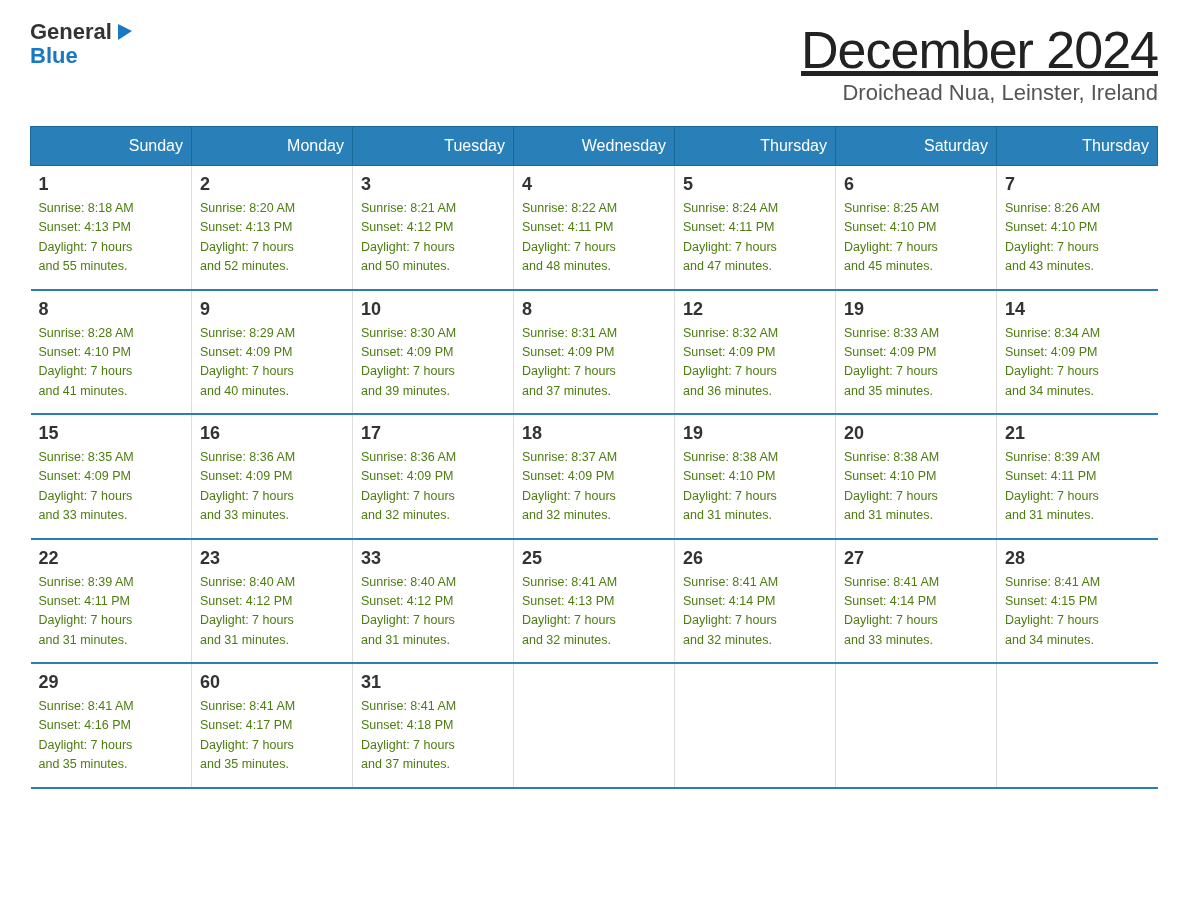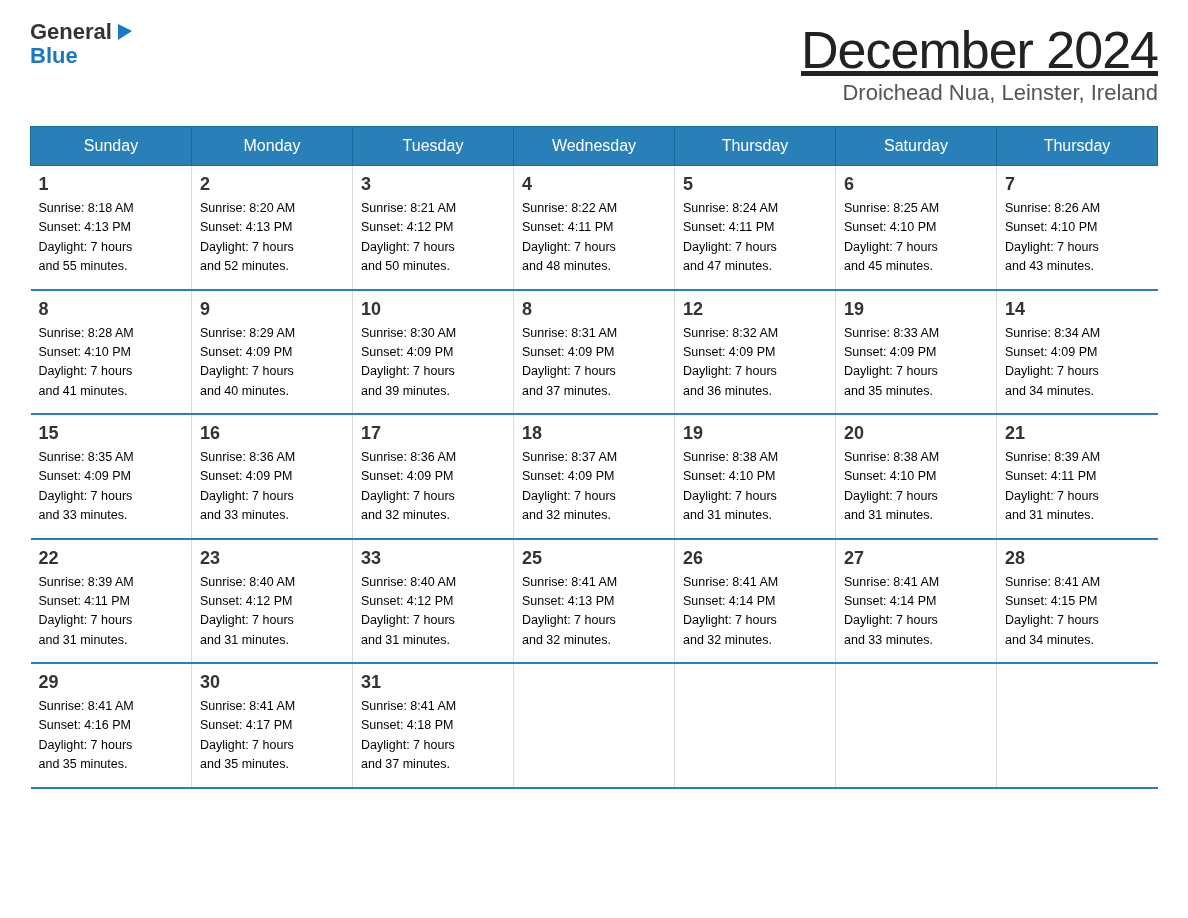--- a/index.html
+++ b/index.html
@@ -67,7 +67,7 @@
       padding: 10px 8px;
       font-size: 16px;
       font-weight: normal;
-      text-align: center;
+      text-align: right;
       border: 1px solid #1a6a99;
       margin-left: 28px;
     }

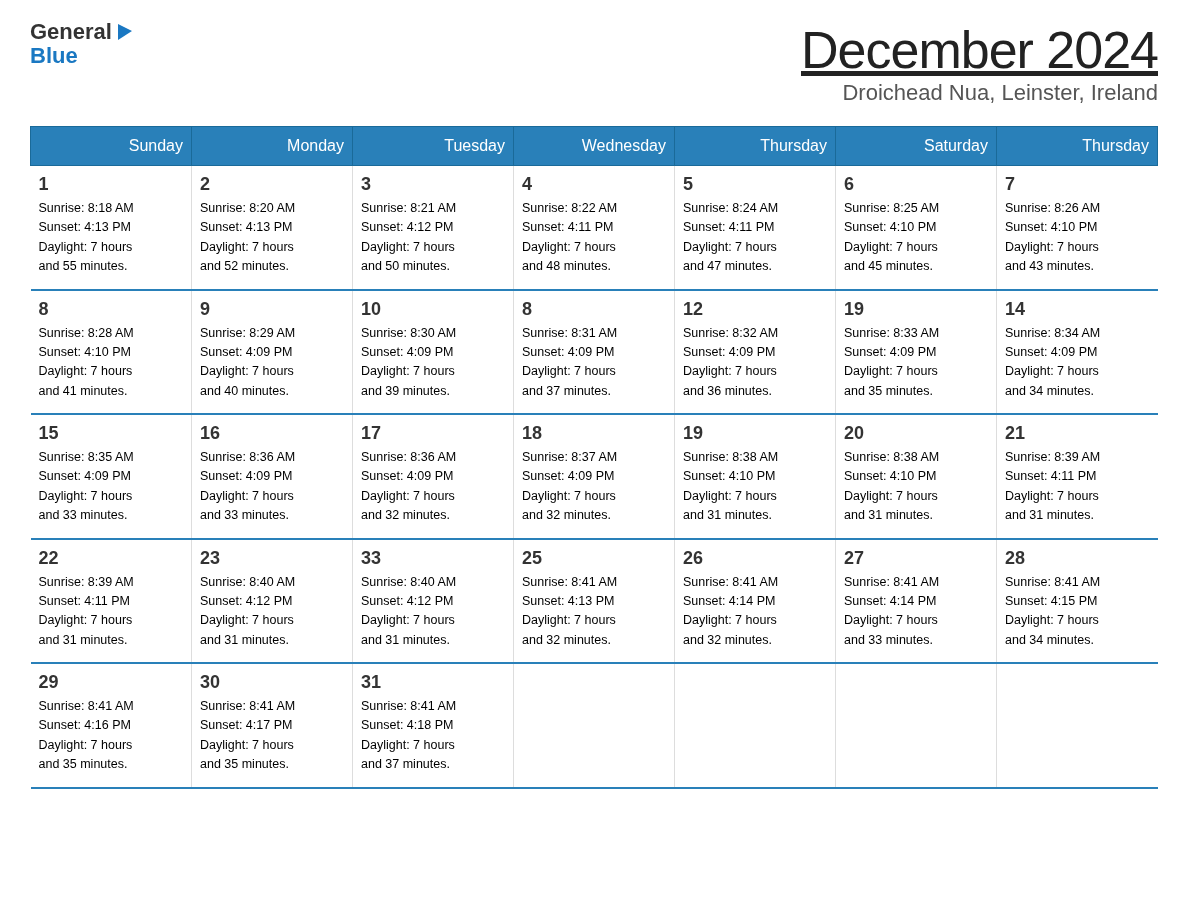--- a/index.html
+++ b/index.html
@@ -95,7 +95,7 @@
     .day-info {
       font-size: 12.5px;
       line-height: 1.55;
-      color: #000000;
+      color: #4d7c0f;
     }
     .empty-cell {
       background: #fff;

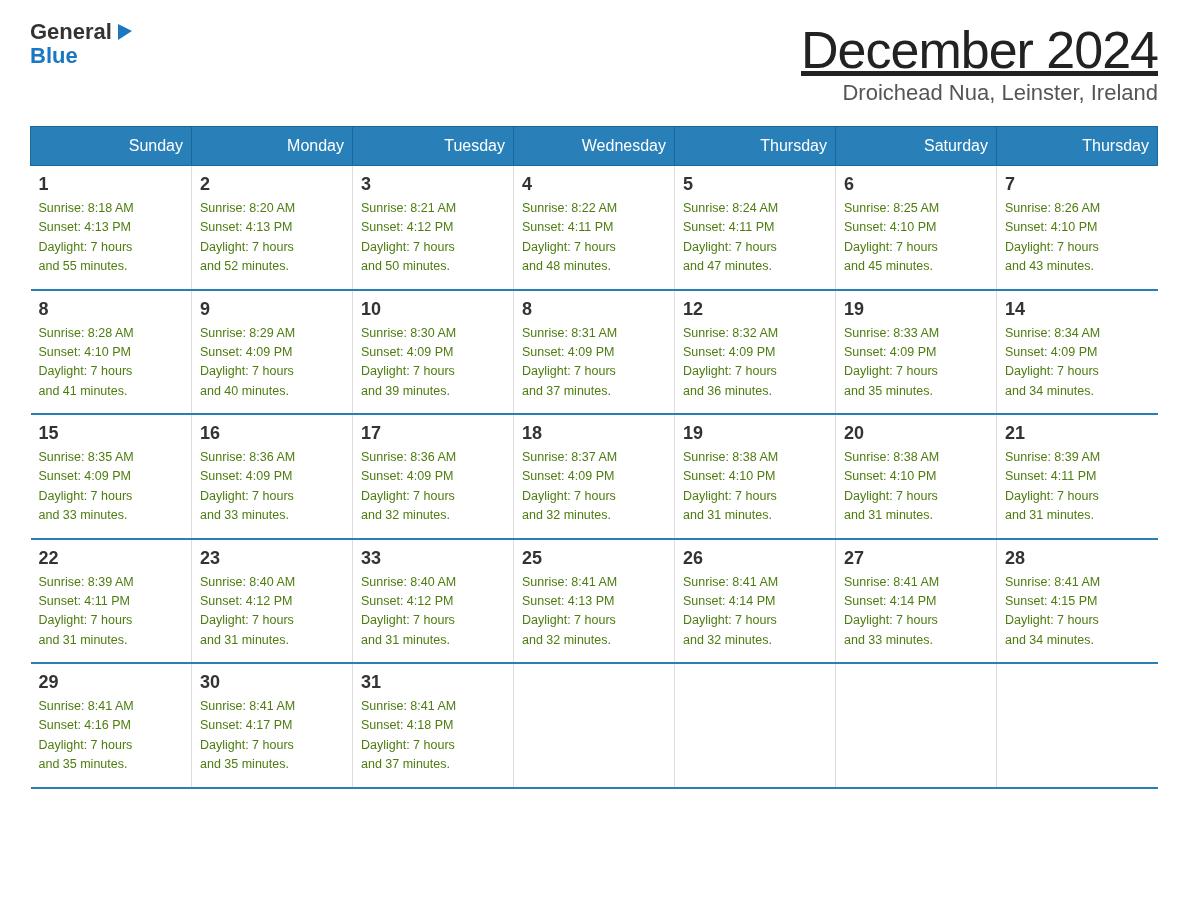--- a/index.html
+++ b/index.html
@@ -408,7 +408,7 @@
         </div>
         </td>
         <td>
-          <span class="day-number">30</span>
+          <span class="day-number">60</span>
         <div class="day-info">
           Sunrise: 8:41 AM<br>
           Sunset: 4:17 PM<br>

